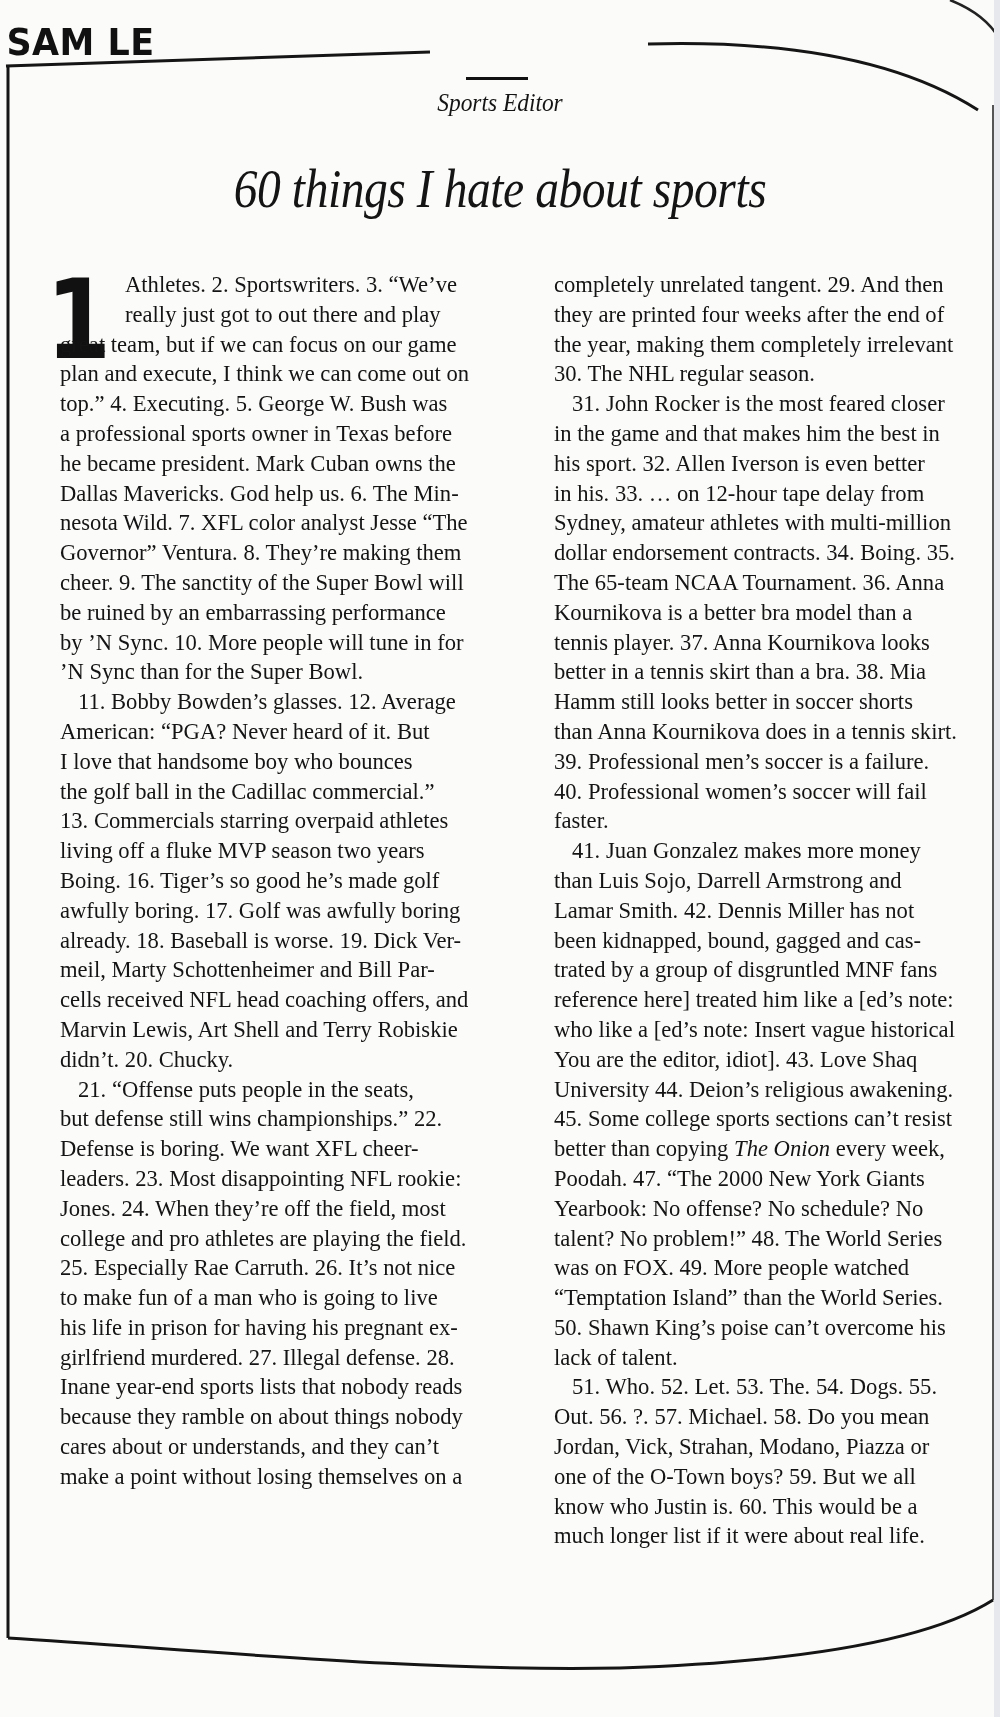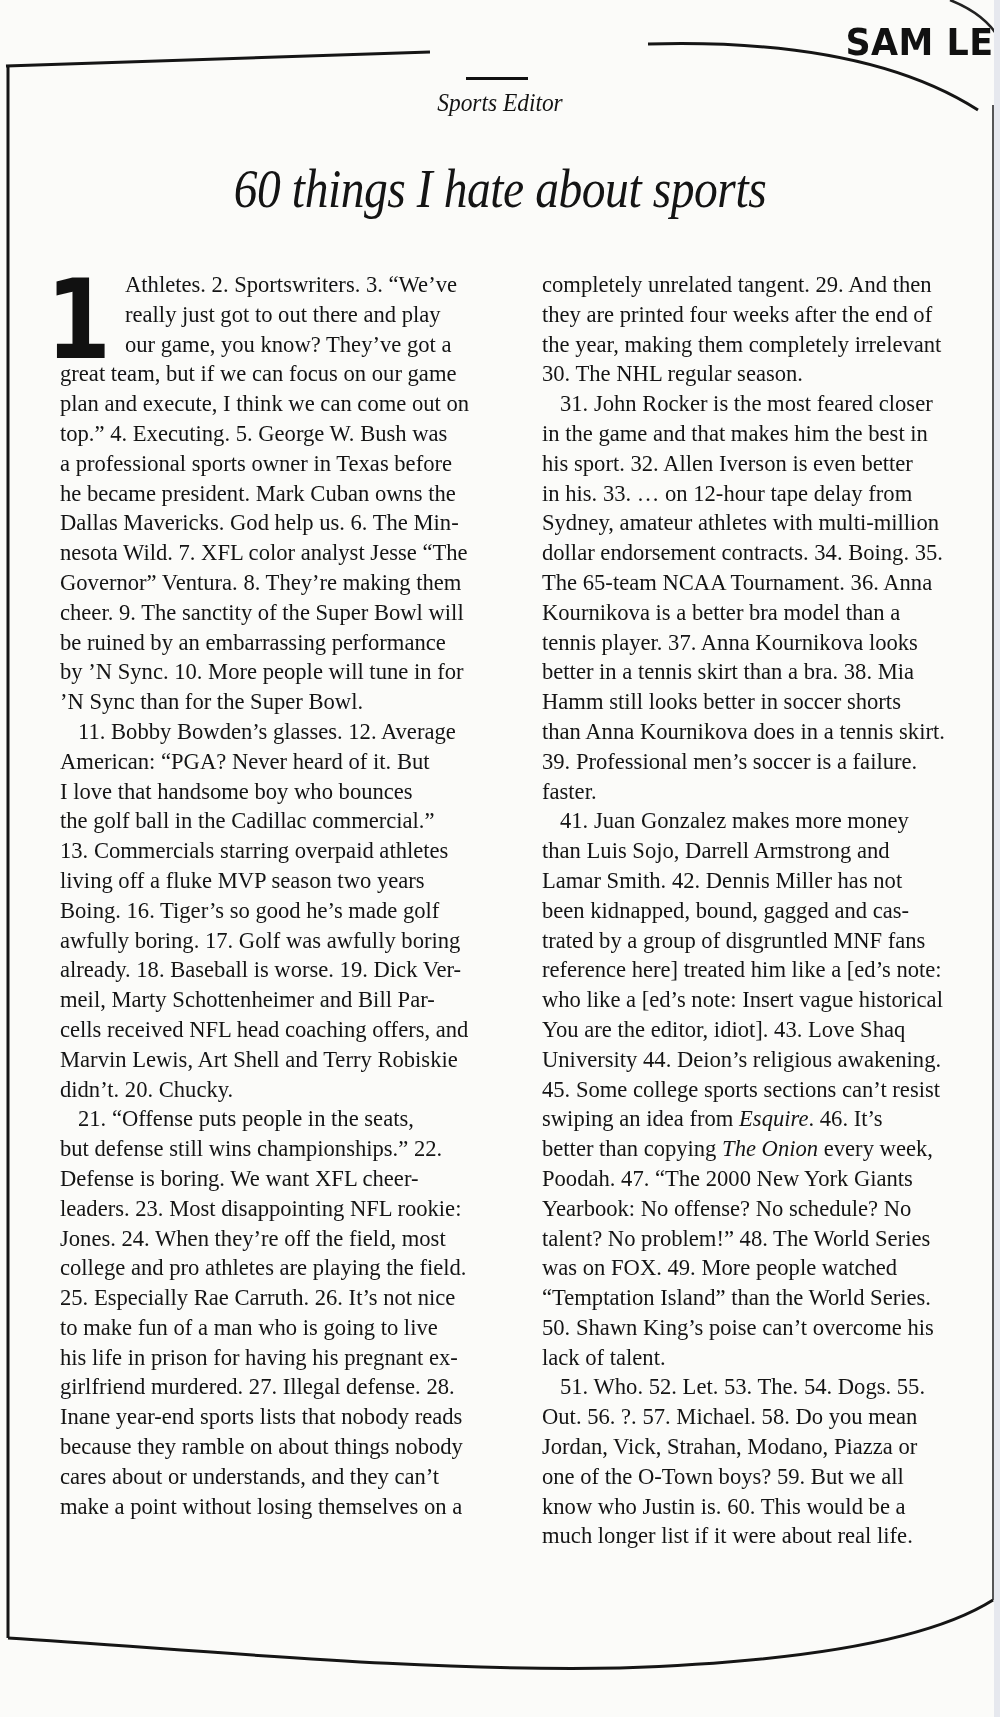--- a/index.html
+++ b/index.html
@@ -9,7 +9,7 @@
     .frame-svg { position: absolute; left: 0; top: 0; width: 1000px; height: 1717px; pointer-events: none; }
 
     .byline {
-      position: absolute; top: 20px; left: 0; width: 1000px; text-align: right;
+      position: absolute; top: 20px; left: 0; width: 1000px; text-align: left;
     }
     .author {
       display: inline-block;

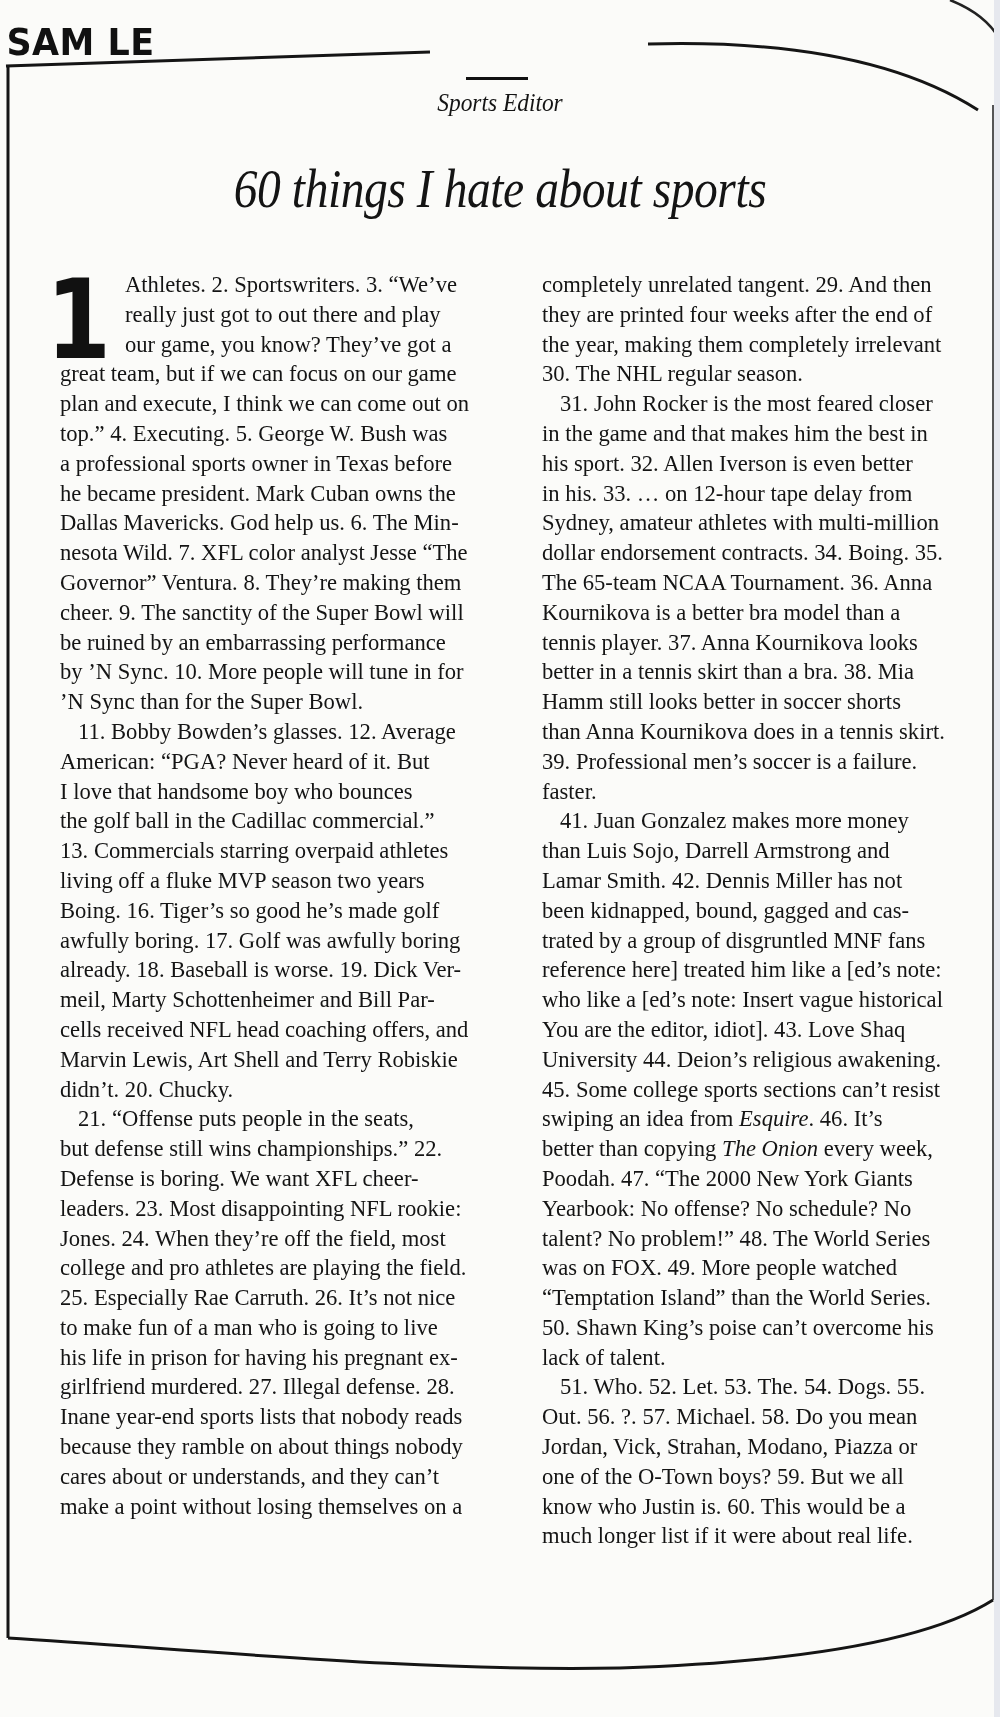--- a/index.html
+++ b/index.html
@@ -37,7 +37,7 @@
       text-align: left;
     }
     .col-left { left: 60px; width: 470px; }
-    .col-right { left: 542px; width: 410px; }
+    .col-right { left: 554px; width: 410px; }
 
     .line { display: block; white-space: nowrap; }
     .indent { padding-left: 18px; }

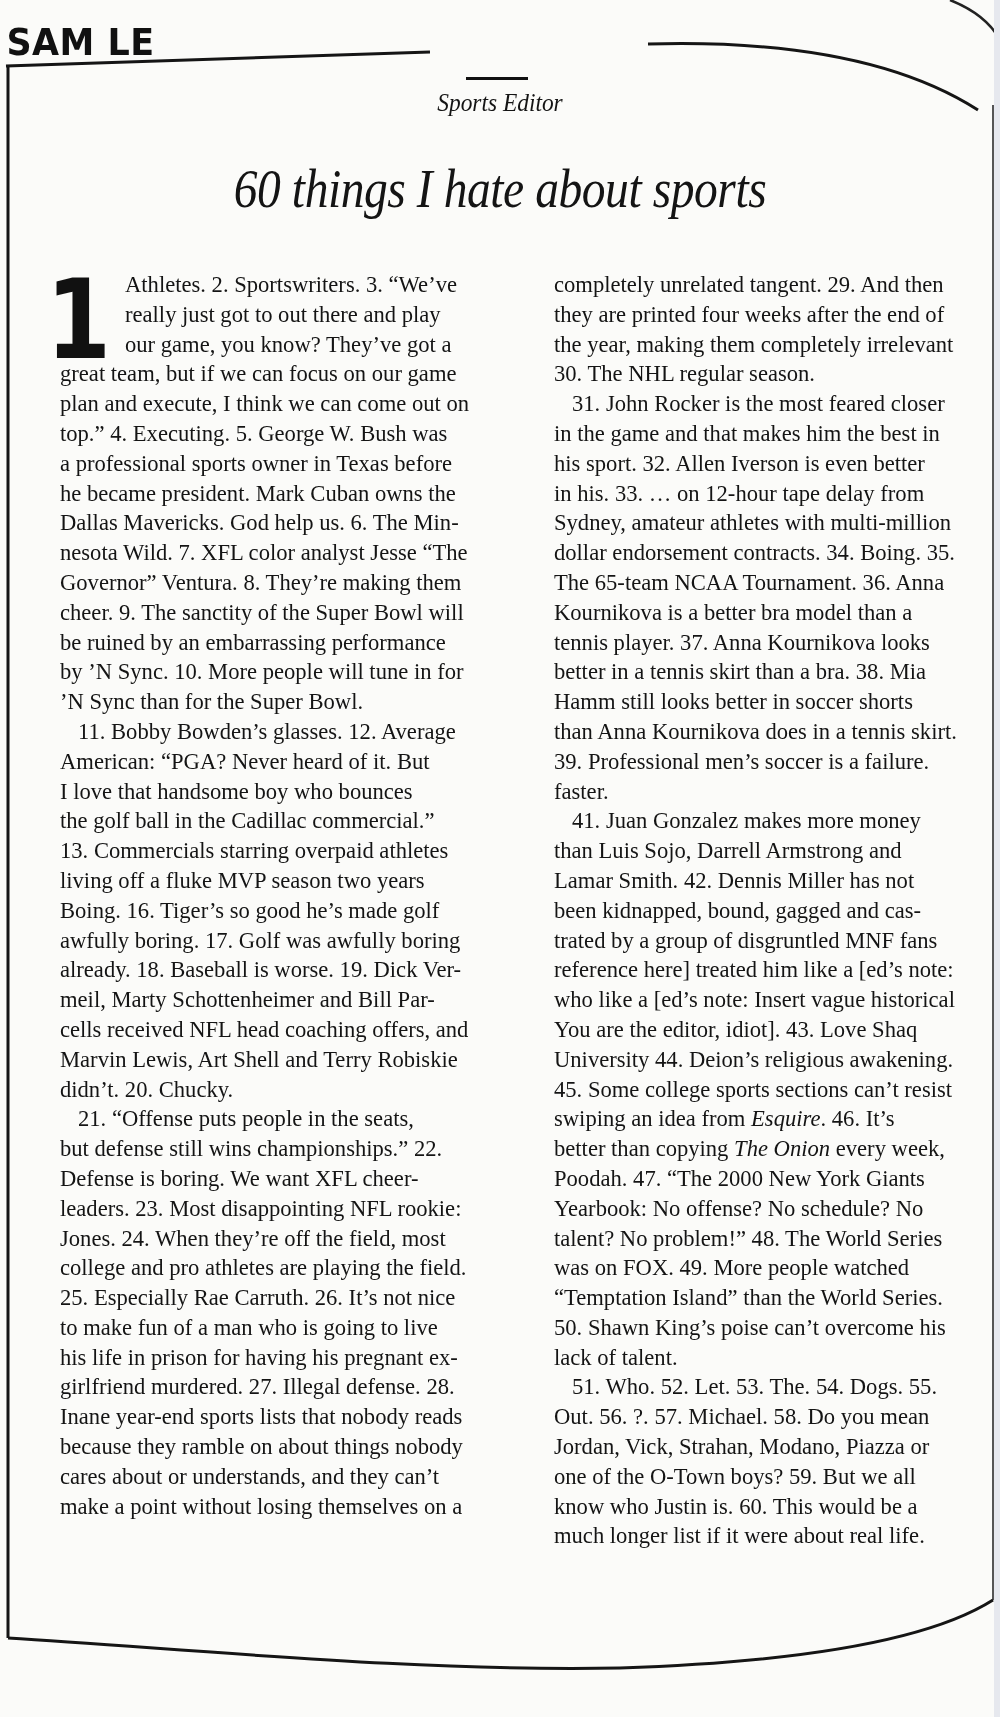--- a/index.html
+++ b/index.html
@@ -84,7 +84,6 @@
   <div class="dropcap-lines">
     <span class="line">Athletes. 2. Sportswriters. 3.  “We’ve</span>
     <span class="line">really just got to out there and play</span>
-    <span class="line">our game, you know? They’ve got a</span>
   </div>
   <span class="line">great team, but if we can focus on our game</span>
   <span class="line">plan and execute, I think we can come out on</span>

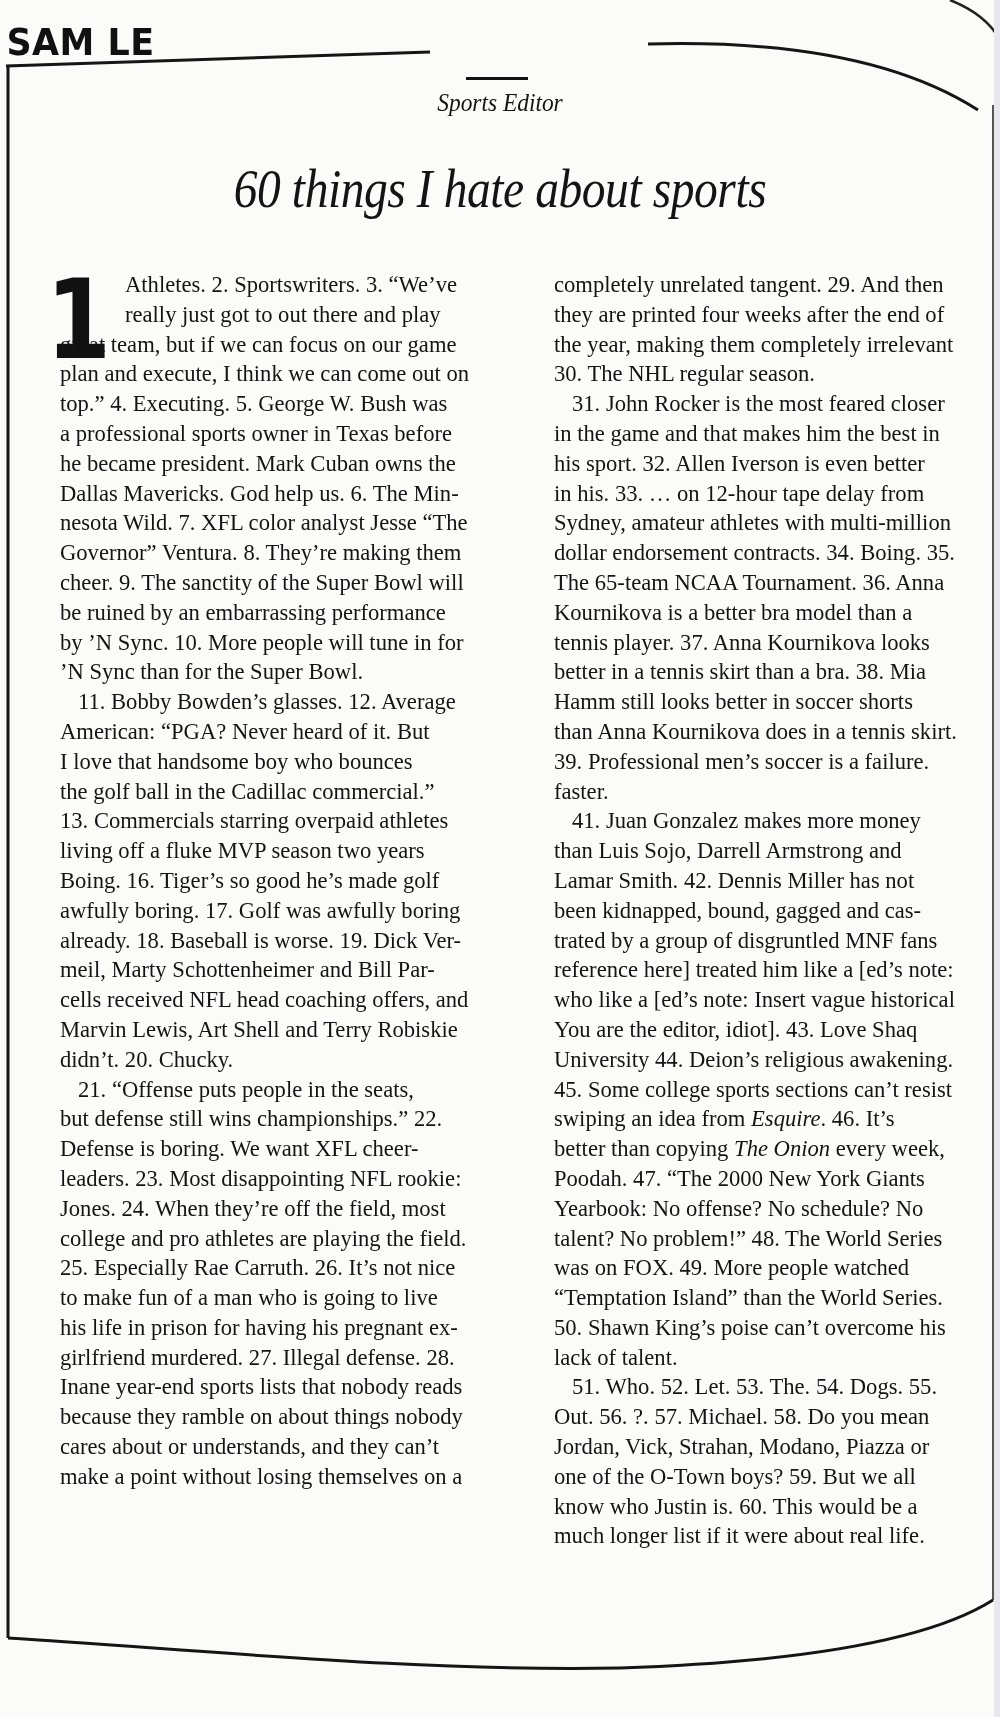--- a/index.html
+++ b/index.html
@@ -144,6 +144,7 @@
   <span class="line">Hamm still looks better in soccer shorts</span>
   <span class="line">than Anna Kournikova does in a tennis skirt.</span>
   <span class="line">39. Professional men’s soccer is a failure.</span>
+  <span class="line">40. Professional women’s soccer will fail</span>
   <span class="line">faster.</span>
   <span class="line indent">41. Juan Gonzalez makes more money</span>
   <span class="line">than Luis Sojo, Darrell Armstrong and</span>

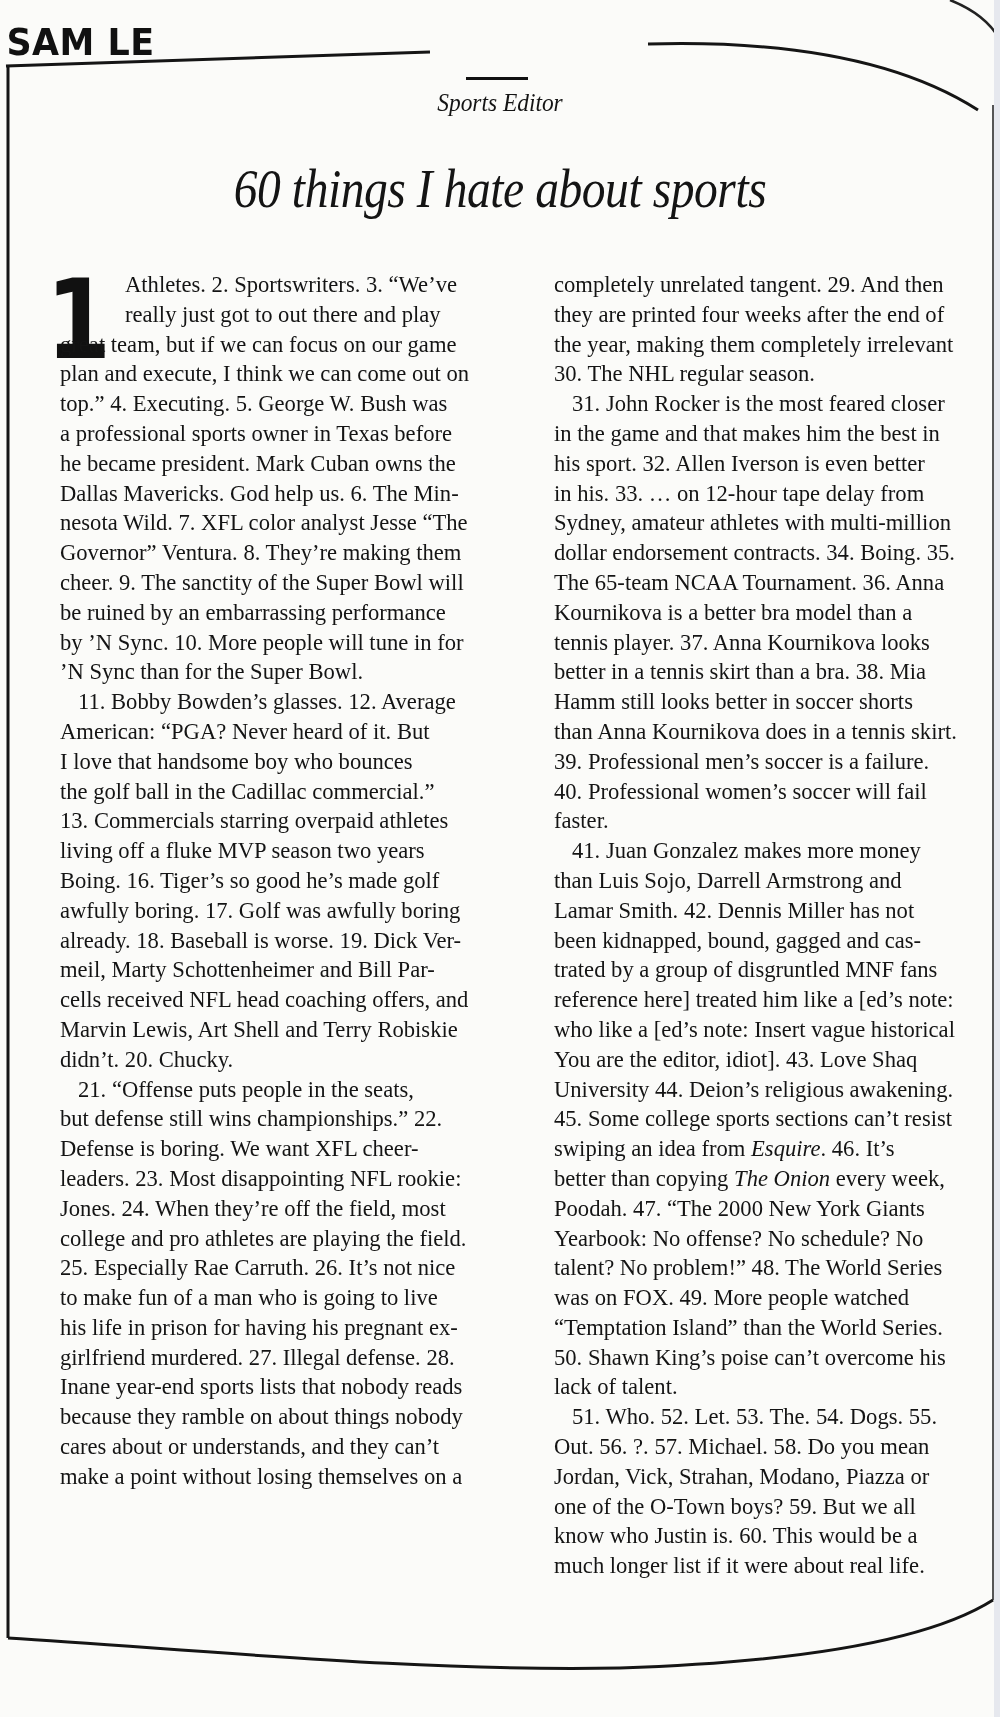--- a/index.html
+++ b/index.html
@@ -156,7 +156,6 @@
   <span class="line">You are the editor, idiot]. 43. Love Shaq</span>
   <span class="line">University 44. Deion’s religious awakening.</span>
   <span class="line">45. Some college sports sections can’t resist</span>
-  <span class="line"><span>swiping an idea from </span><em>Esquire</em><span>. 46. It’s</span></span>
   <span class="line"><span>better than copying </span><em>The Onion</em><span> every week,</span></span>
   <span class="line">Poodah. 47. “The 2000 New York Giants</span>
   <span class="line">Yearbook: No offense? No schedule? No</span>

